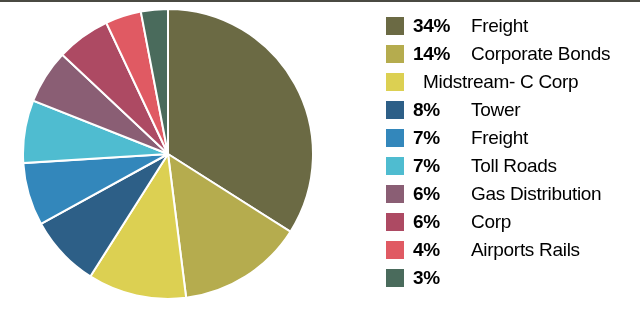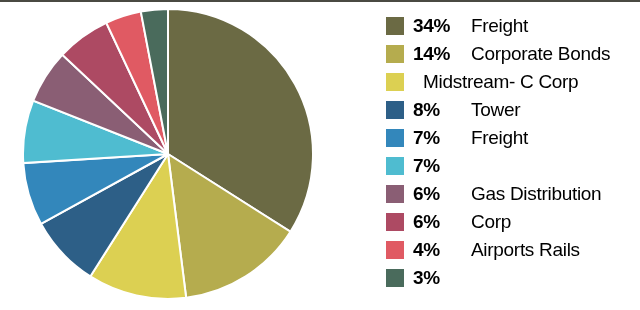--- a/index.html
+++ b/index.html
@@ -127,6 +127,7 @@
       <div class="legend-row">
         <span class="legend-swatch" style="background: rgb(79, 188, 208);"></span>
         <span class="legend-pct">7%</span>
+        <span class="legend-label">Toll Roads</span>
       </div>
       <div class="legend-row">
         <span class="legend-swatch" style="background: rgb(138, 94, 116);"></span>

